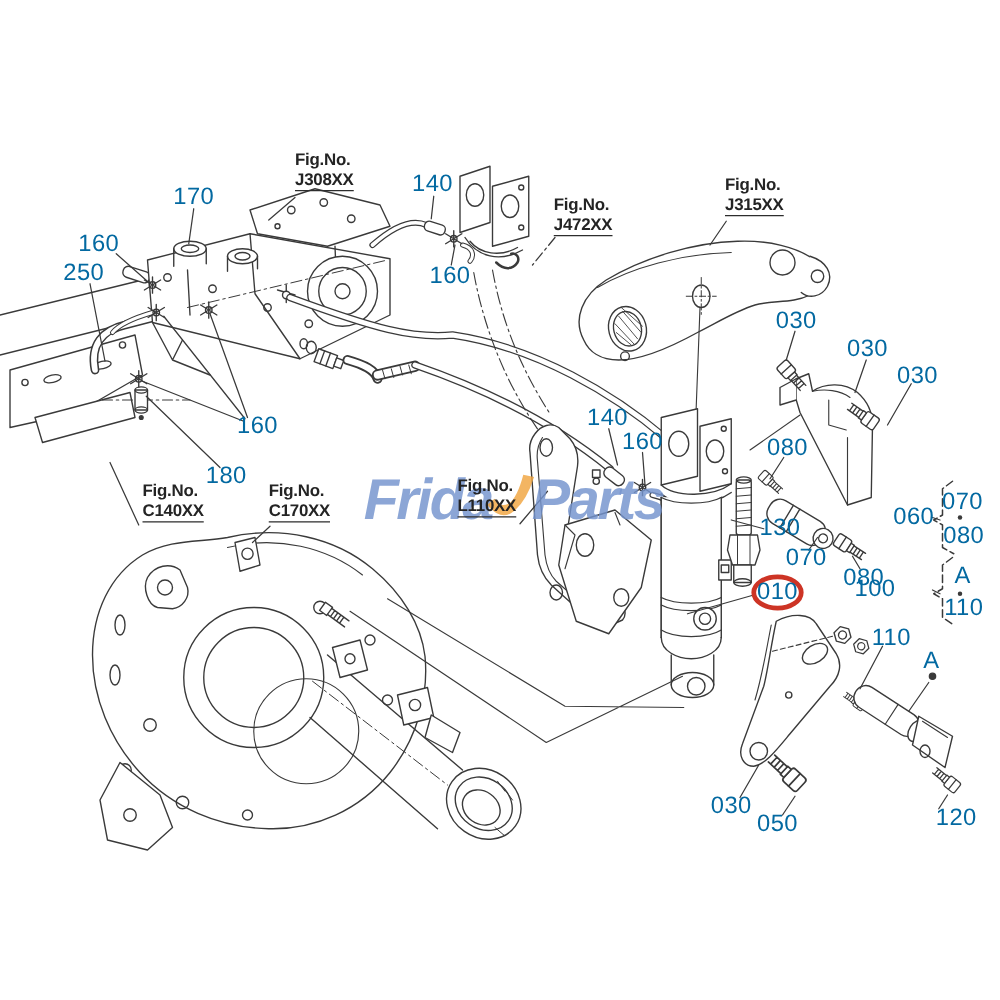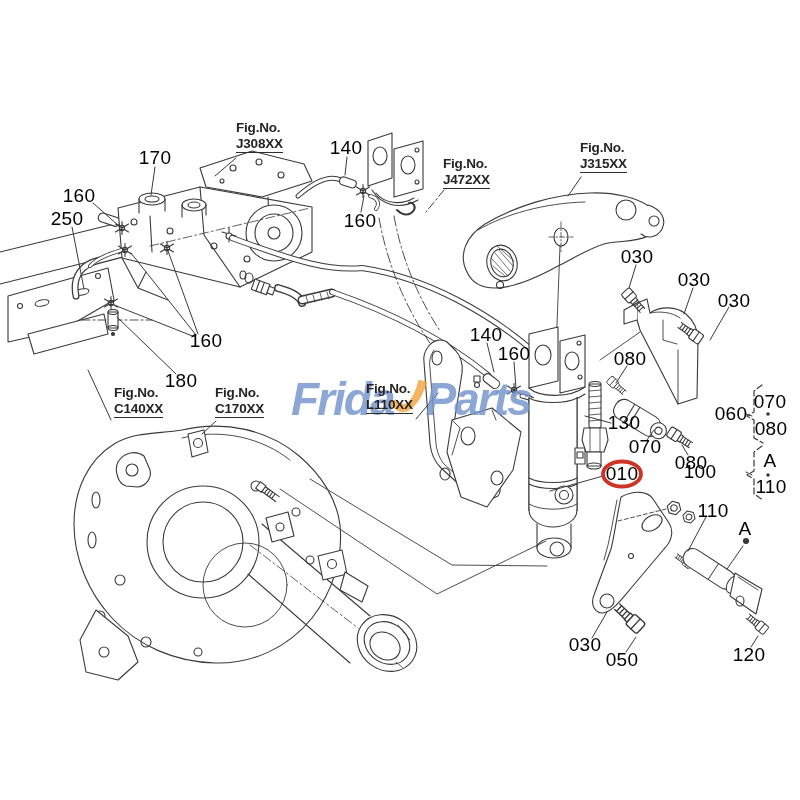--- a/index.html
+++ b/index.html
@@ -11,7 +11,7 @@
              color:rgba(117,148,206,0.83);user-select:none;}
   .wm-swoosh{margin:1px -10px 0 -8px;opacity:0.92;}
   .plabel{position:absolute;z-index:6;transform:translate(-50%,-50%);font-size:19px;
-          color:#000000;white-space:nowrap;letter-spacing:0.3px;}
+          color:#0369a1;white-space:nowrap;letter-spacing:0.3px;}
   .figref{position:absolute;z-index:6;font-size:13.5px;line-height:1.16;color:#242424;
           letter-spacing:-0.2px;font-weight:bold;}
   .figref .code{display:inline-block;border-bottom:1.4px solid #2d2d2d;padding-bottom:0.5px;}

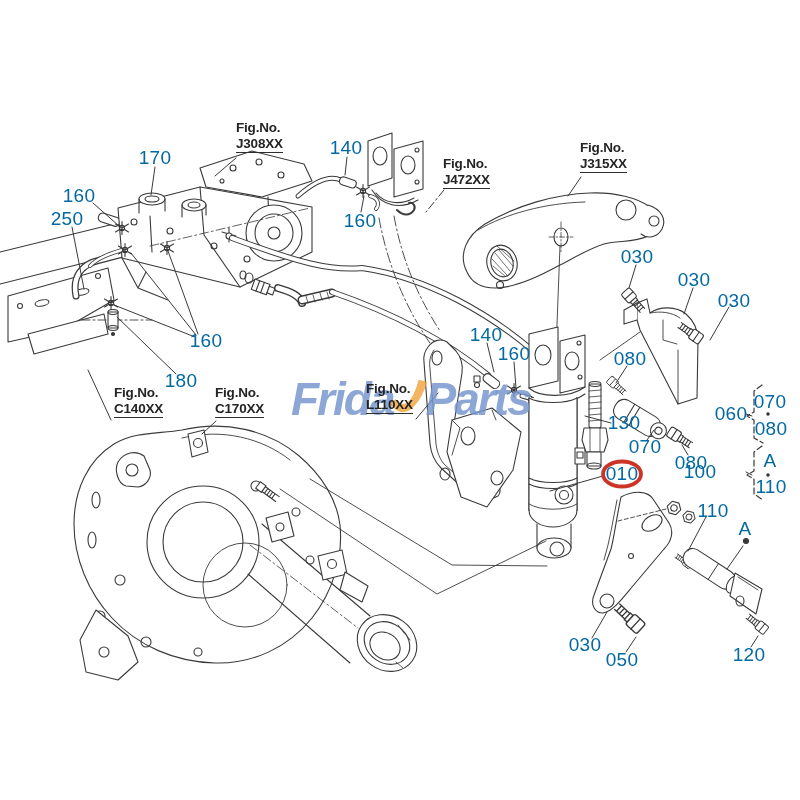--- a/index.html
+++ b/index.html
@@ -409,7 +409,7 @@
 <div class="plabel" style="left:745px;top:529px">A</div>
 <div class="plabel" style="left:585px;top:645px">030</div>
 <div class="plabel" style="left:622px;top:660px">050</div>
-<div class="plabel" style="left:749px;top:655px">120</div>
+<div class="plabel" style="left:765px;top:655px">120</div>
 
 <div class="plabel" style="left:731px;top:414px">060</div>
 <div class="plabel" style="left:770px;top:402px">070</div>

